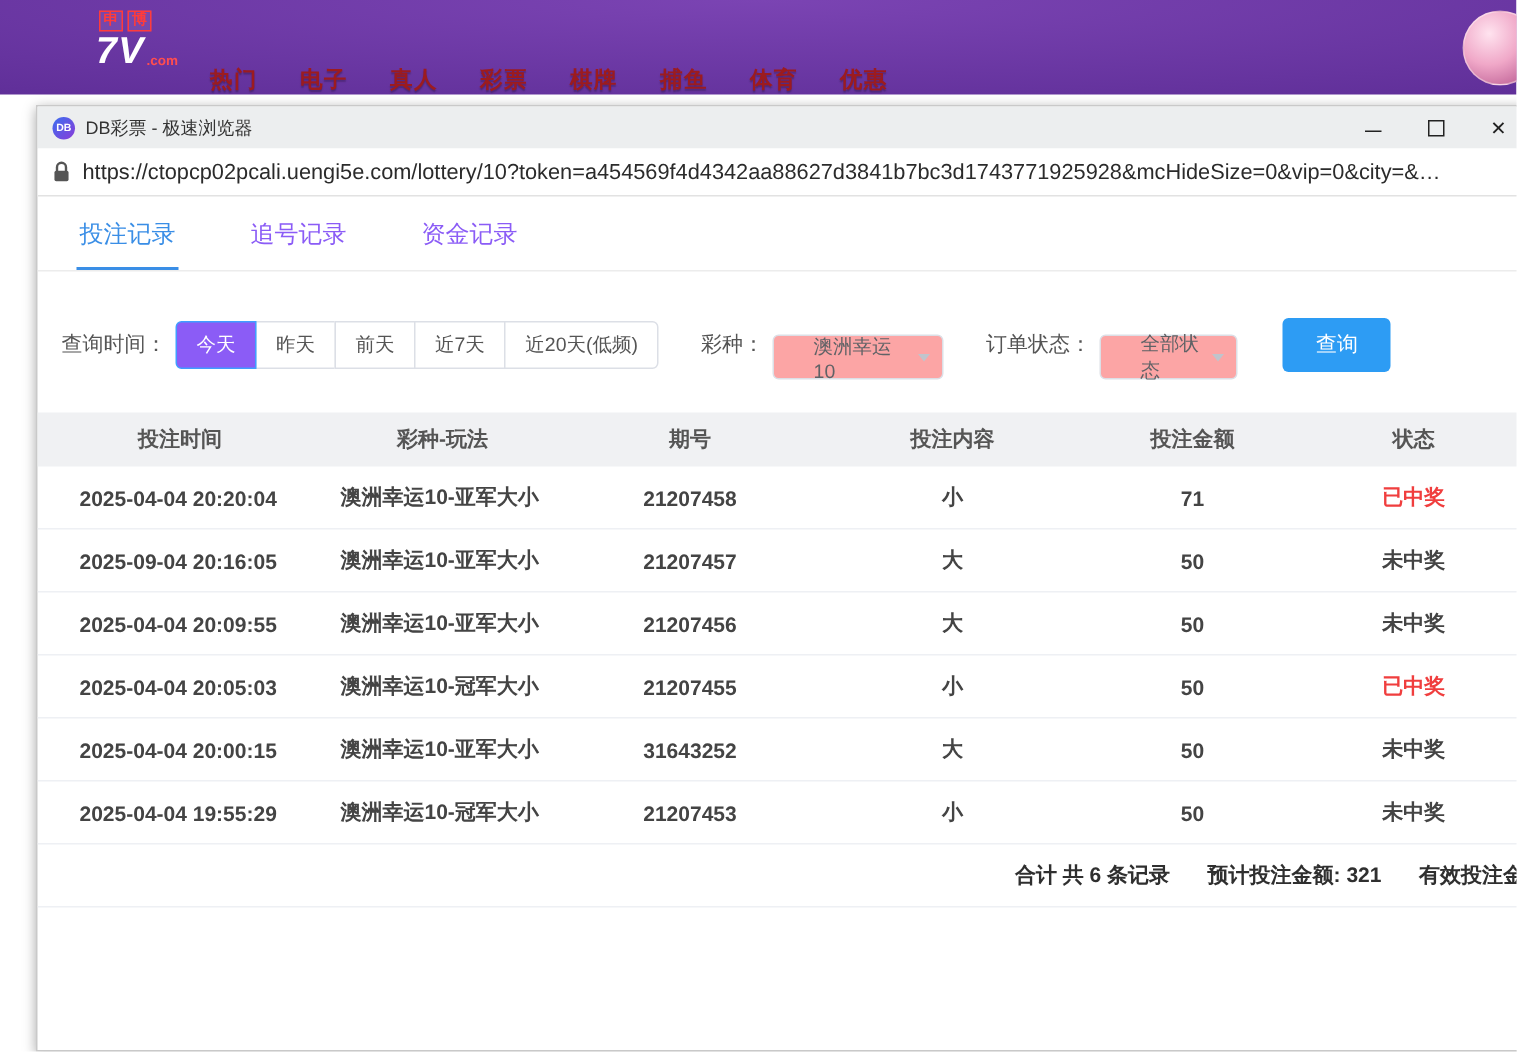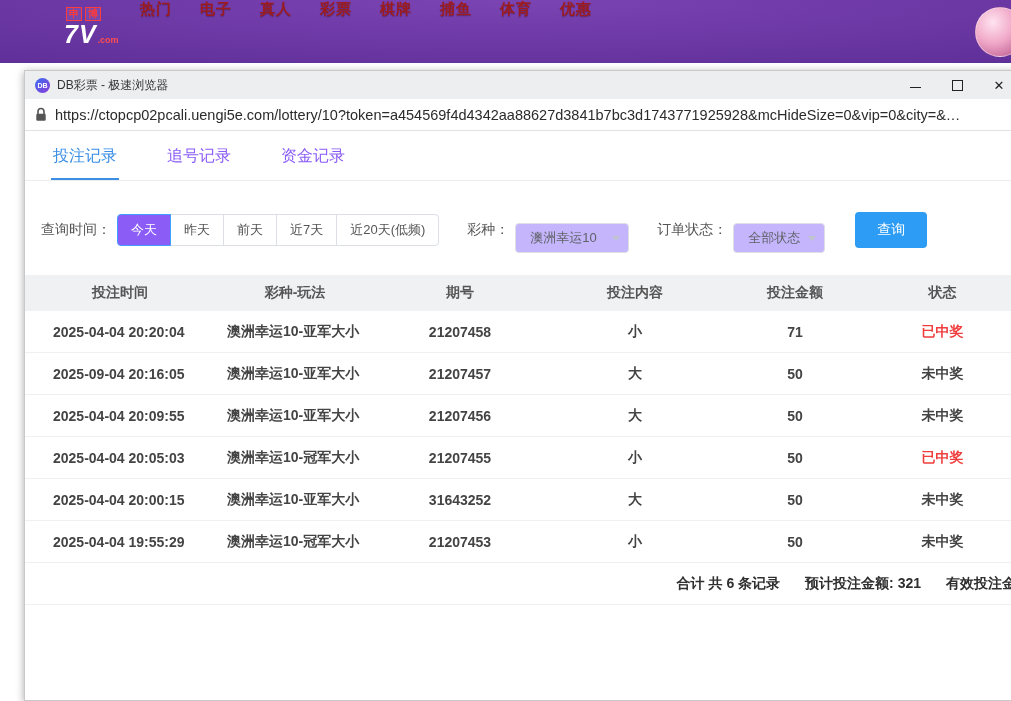--- a/index.html
+++ b/index.html
@@ -23,7 +23,7 @@
   .logo-bottom { display:flex; align-items:flex-end; }
   .logo-main { font-size:25px; line-height:26px; font-weight:bold; font-style:italic; color:#ffffff; letter-spacing:1px; }
   .logo-suffix { font-size:9px; font-weight:bold; color:#ff4d4f; margin-left:1px; line-height:14px; }
-  .site-nav { position:absolute; left:126px; top:0; height:63px; display:flex; align-items:flex-start; }
+  .site-nav { position:absolute; left:126px; top:0; height:63px; display:flex; align-items:flex-end; }
   .nav-item {
     width:60px; text-align:center; font-size:15px; font-weight:bold;
     color:#9c1b1f; letter-spacing:1px; cursor:pointer;

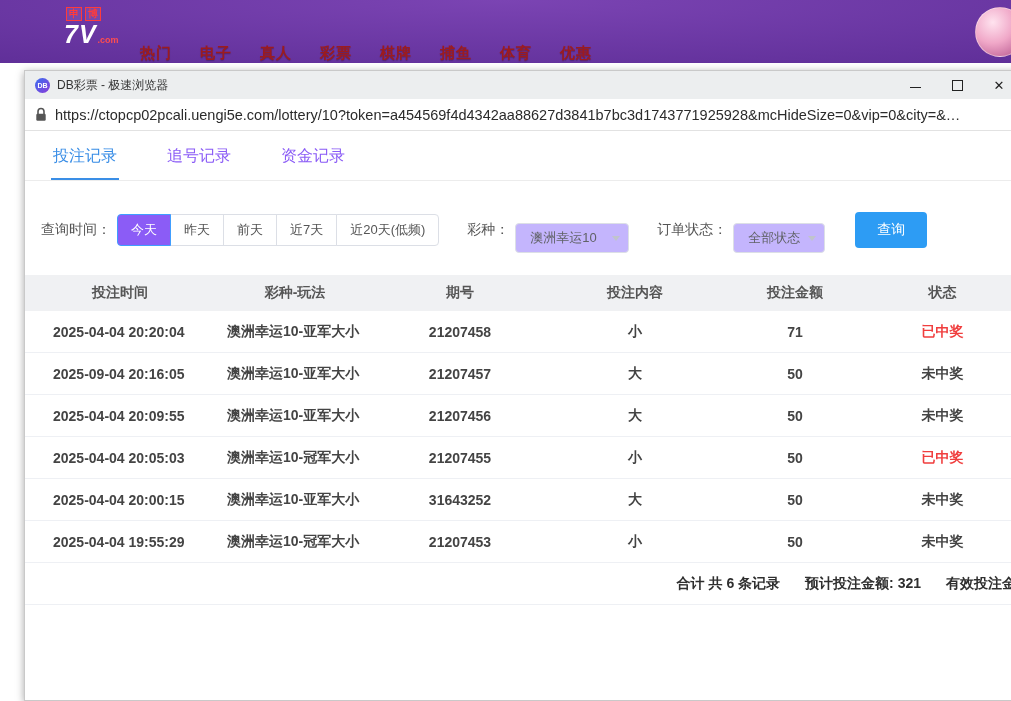--- a/index.html
+++ b/index.html
@@ -82,9 +82,9 @@
   .time-btn.active { background:#8b5cf6; border-color:#409eff; color:#fff; position:relative; }
   .gap28 { margin-left:28px; }
   .select-box {
-    height:30px; border:1px solid #dcdfe6; border-radius:4px; background:#c4b5fd;
+    height:30px; border:1px solid #dcdfe6; border-radius:4px; background:#fca5a5;
     display:inline-flex; align-items:center; justify-content:space-between;
-    padding:0 8px 0 14px; font-size:13px; color:#606266; cursor:pointer; box-sizing:border-box;margin-top:16px;
+    padding:0 8px 0 26px; font-size:13px; color:#606266; cursor:pointer; box-sizing:border-box;margin-top:16px;
   }
   .sel-lottery { width:114px; }
   .sel-status { width:92px; }

